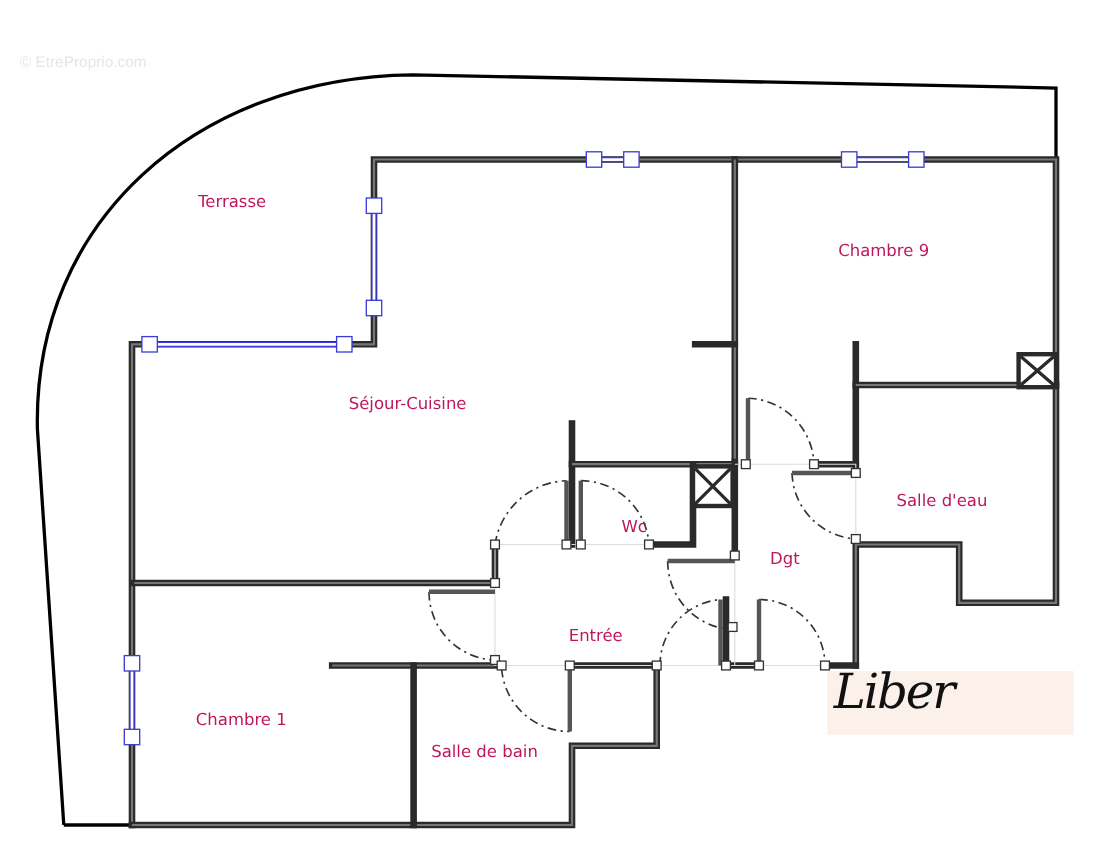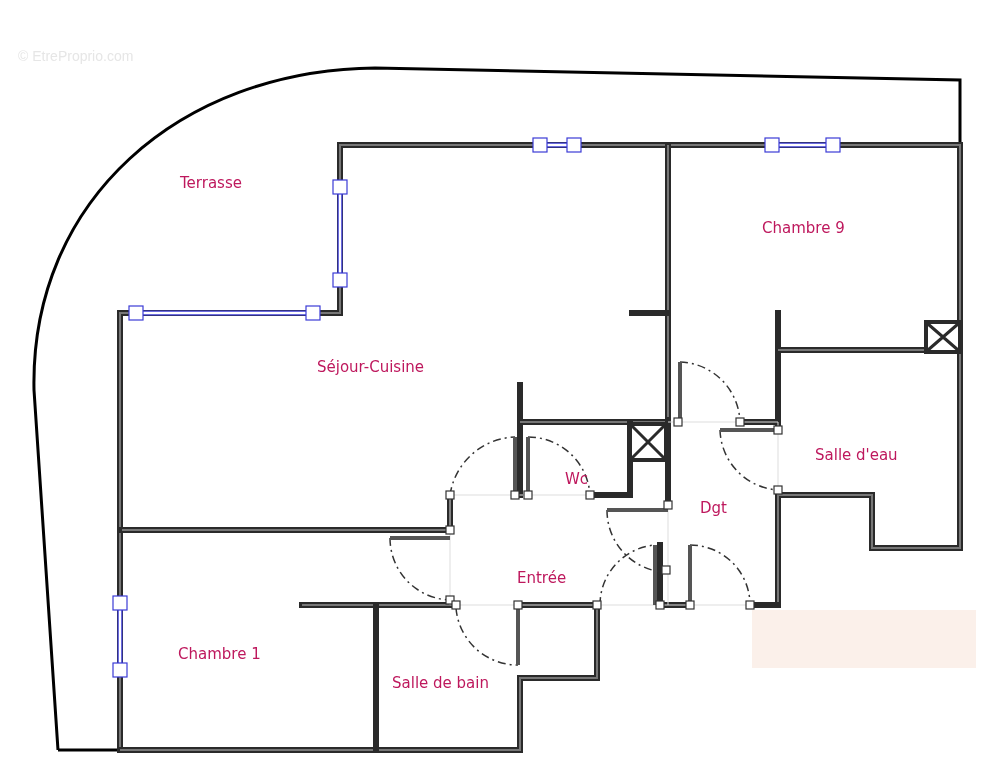--- a/index.html
+++ b/index.html
@@ -143,6 +143,7 @@
 <div class="label" style="left:392px;top:674px;">Salle de bain</div>
 
 <div class="logo">
+  <span class="logo-script">Liber</span>
 </div>
 
 </body></html>

